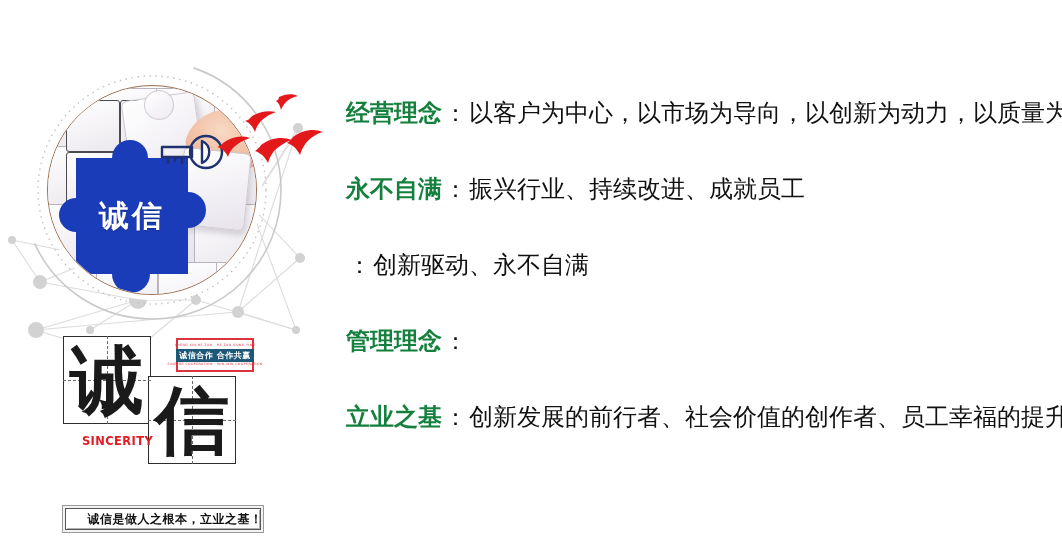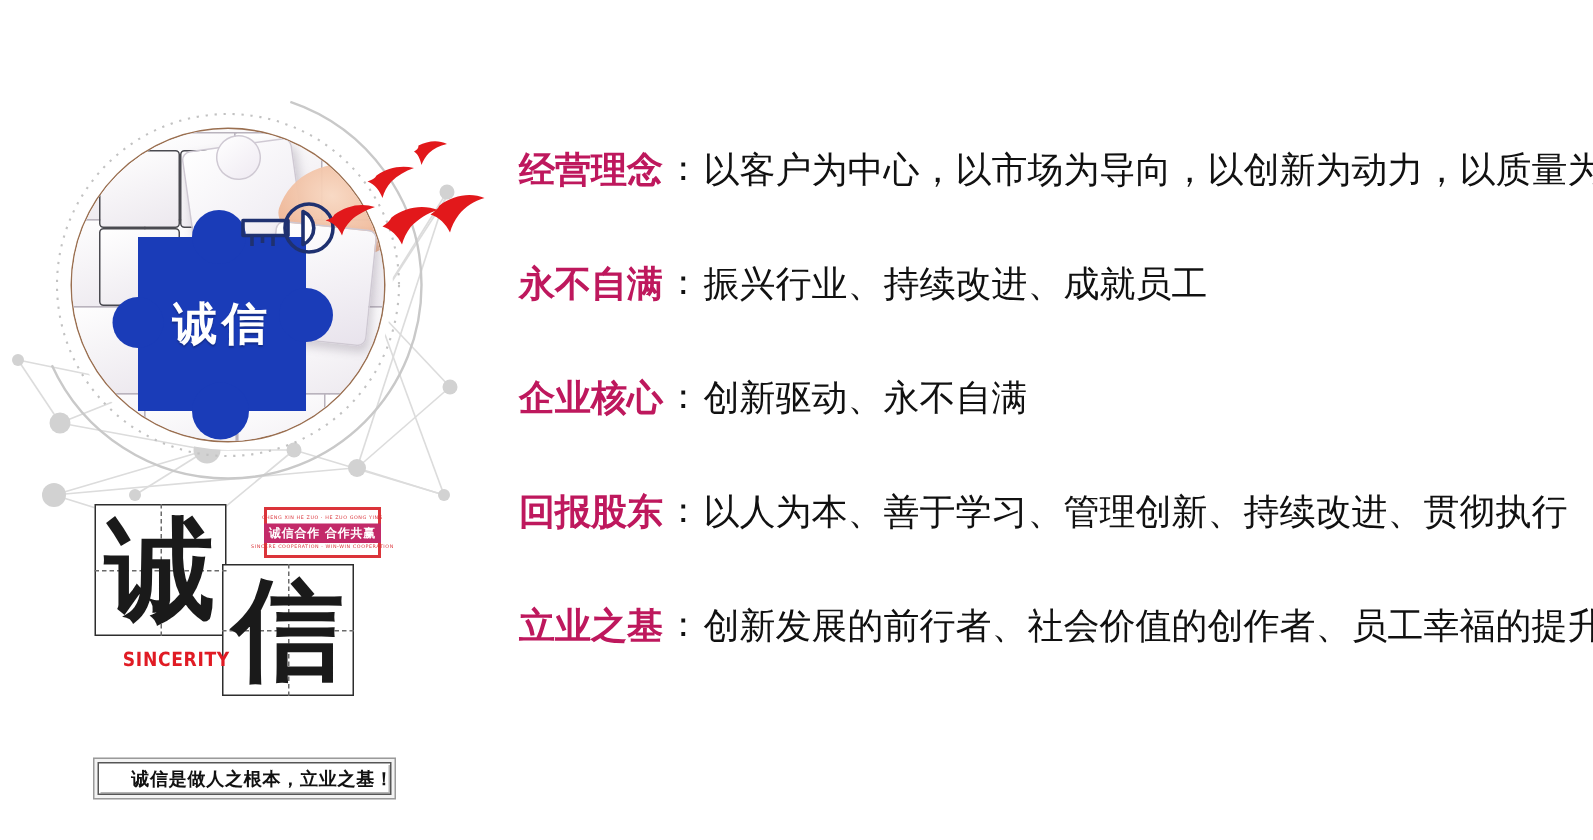--- a/index.html
+++ b/index.html
@@ -114,7 +114,7 @@
   #text-col{position:absolute;left:346px;top:96px;width:700px;}
   .stmt{height:76px;display:flex;align-items:flex-start;white-space:nowrap;}
   .stmt .lbl{
-    color:#be185d;font-size:24px;font-weight:700;letter-spacing:0px;line-height:34px;
+    color:#15803d;font-size:24px;font-weight:700;letter-spacing:0px;line-height:34px;
   }
   .stmt .sep{color:#111;font-size:23px;line-height:34px;padding:0 2px;}
   .stmt .val{color:#111;font-size:24px;line-height:34px;letter-spacing:0px;}

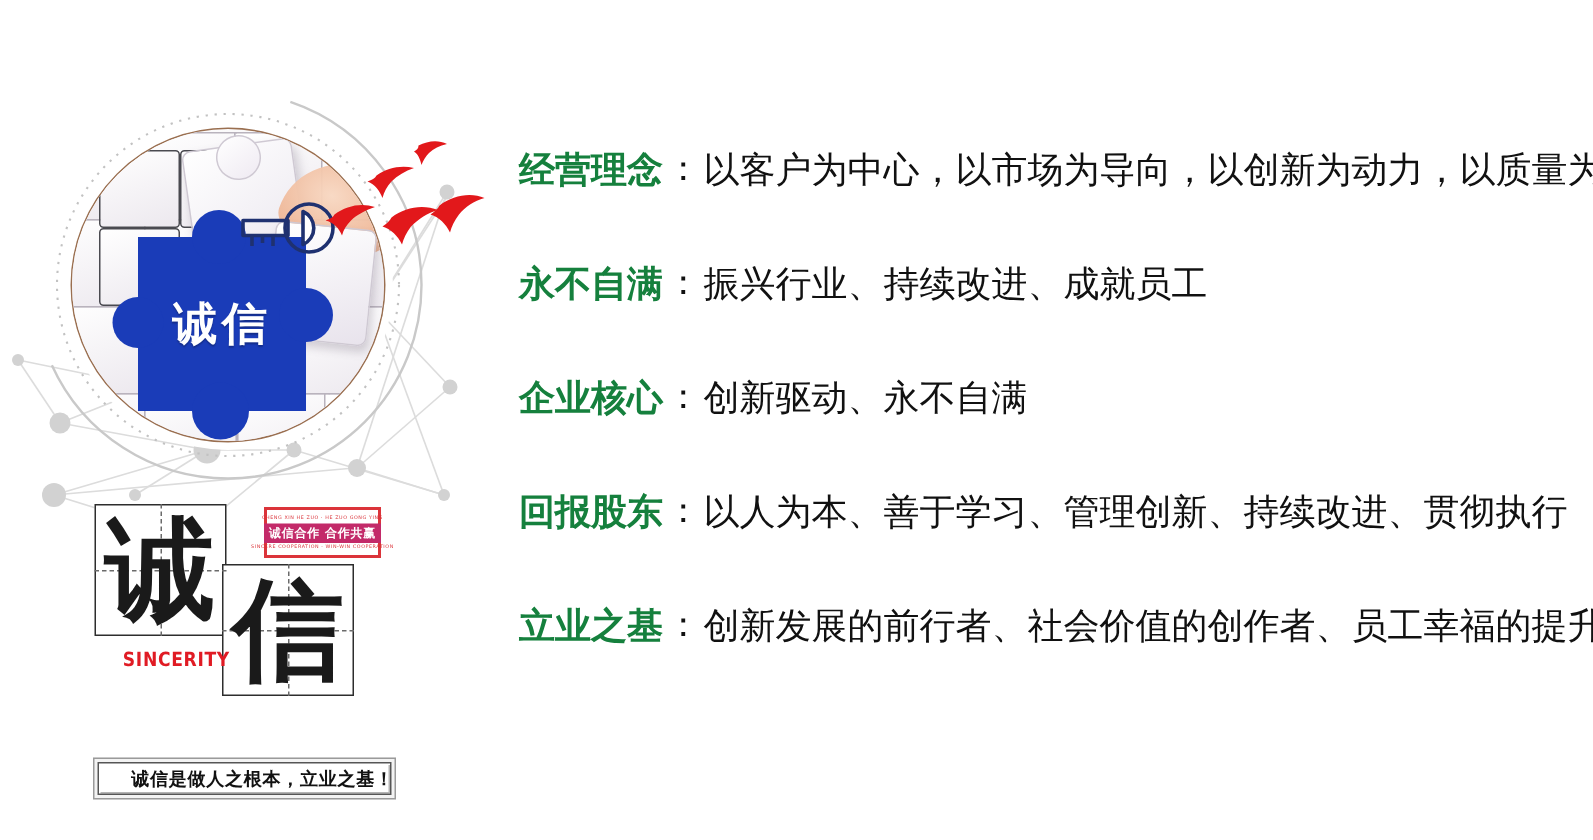--- a/index.html
+++ b/index.html
@@ -38,7 +38,7 @@
   .pz.soft{border-color:#b9b3bd;}
 
   #blue-piece{
-    position:absolute;left:44px;top:72px;width:112px;height:116px;
+    position:absolute;left:28px;top:72px;width:112px;height:116px;
     background:#1a3cb8;
   }
   #blue-piece:before{

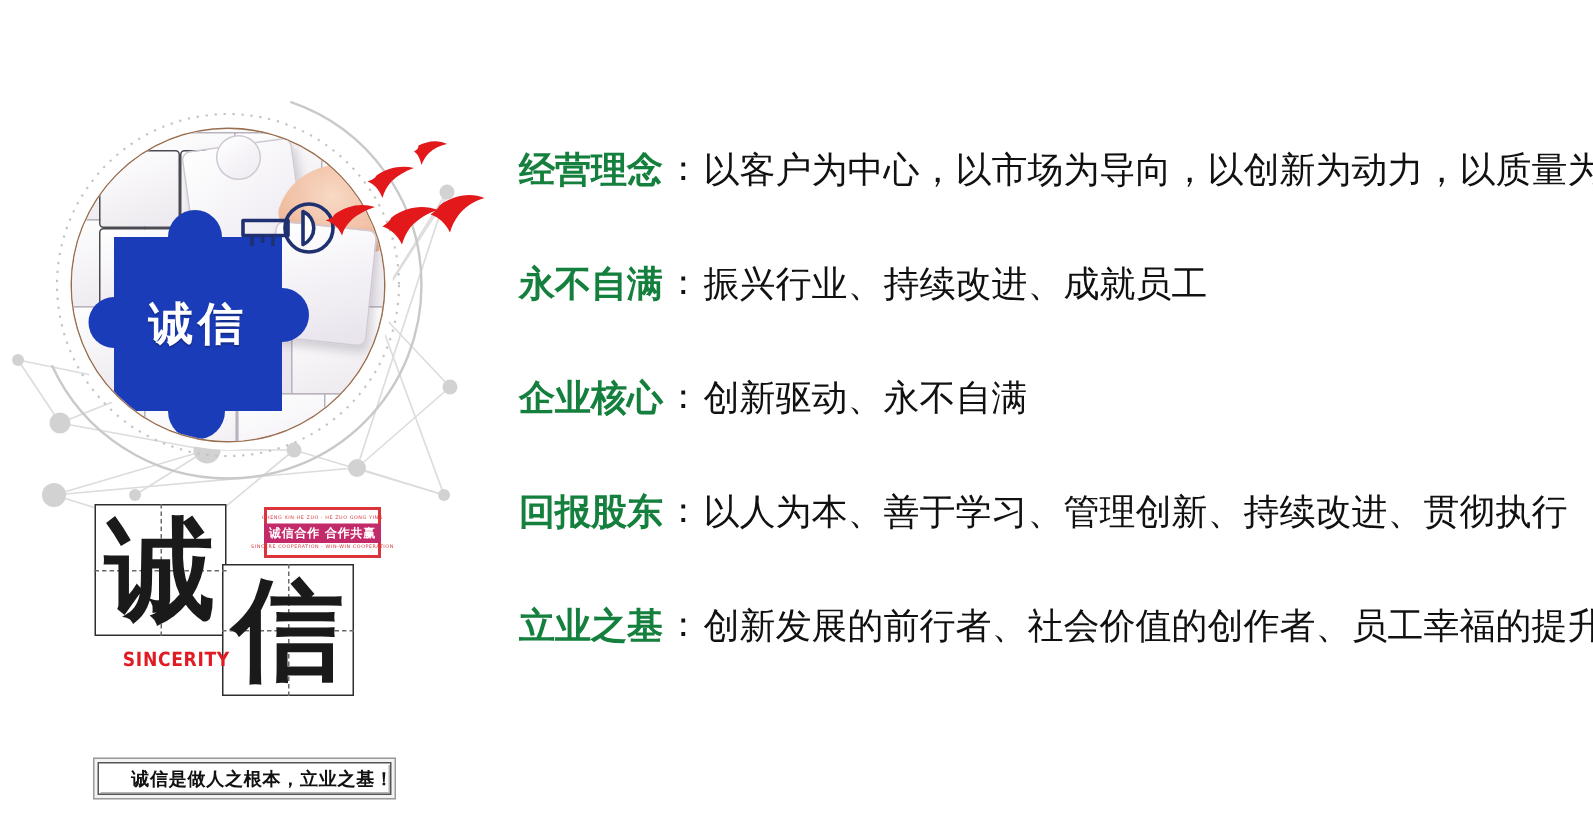--- a/index.html
+++ b/index.html
@@ -282,7 +282,6 @@
     </div>
 
     <div class="stmt">
-      <span class="lbl">企业核心</span>
       <span class="sep">：</span>
       <span class="val">创新驱动、永不自满</span>
     </div>

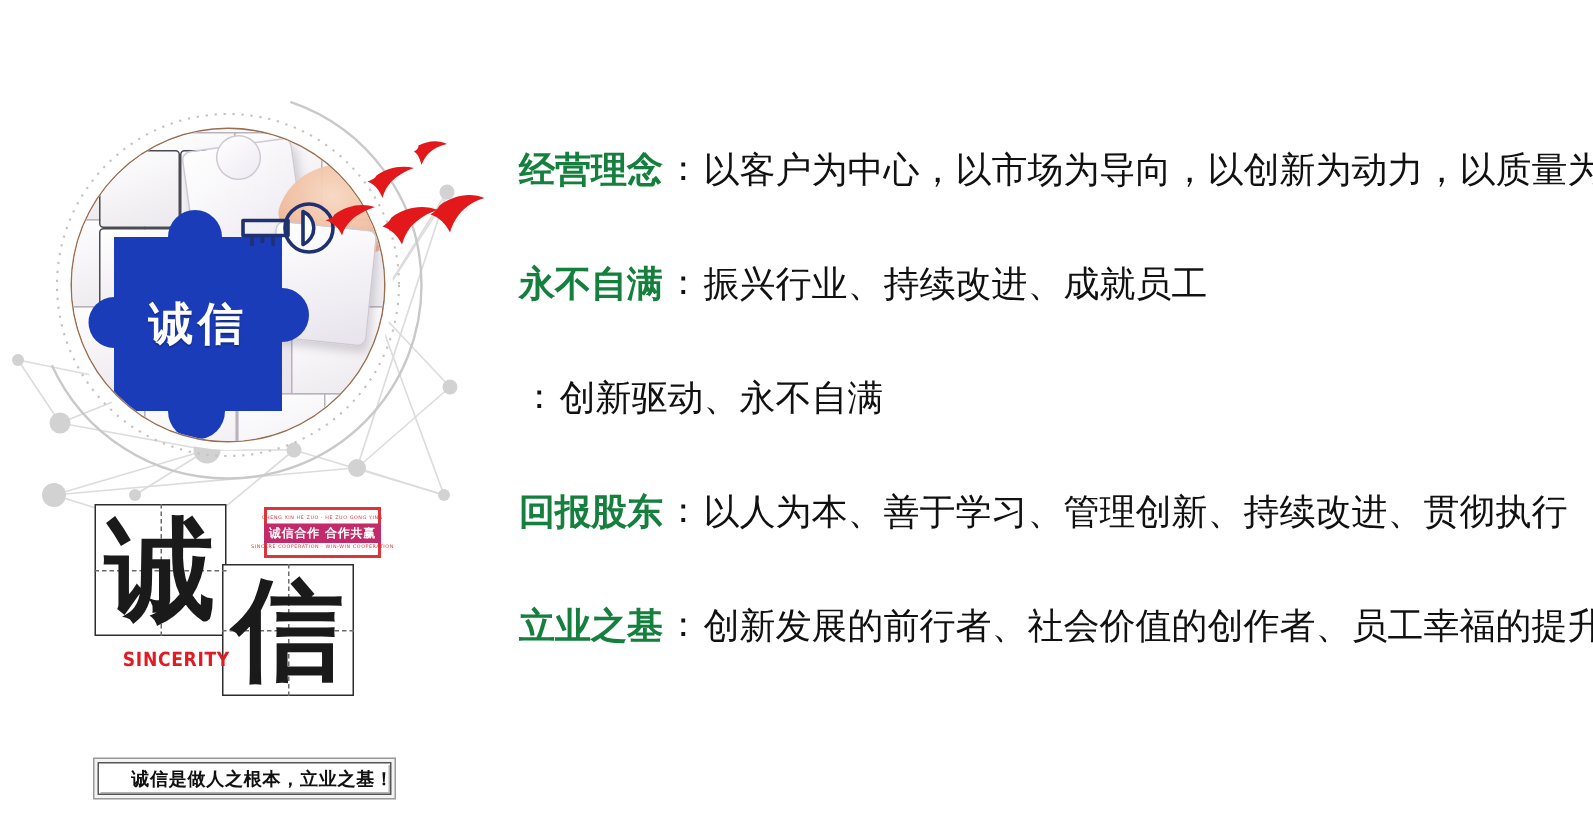--- a/index.html
+++ b/index.html
@@ -87,7 +87,7 @@
   }
   #stamp .s-top{font-size:3.2px;color:#d8232a;letter-spacing:.4px;line-height:1.1;white-space:nowrap;}
   #stamp .s-main{
-    background:#be185d;color:#ffffff;font-size:8px;font-weight:700;
+    background:#0c4a6e;color:#ffffff;font-size:8px;font-weight:700;
     padding:1px 3px;white-space:nowrap;letter-spacing:.5px;margin:1px 0;
   }
   #stamp .s-bot{font-size:3.2px;color:#d8232a;letter-spacing:.4px;line-height:1.1;white-space:nowrap;}

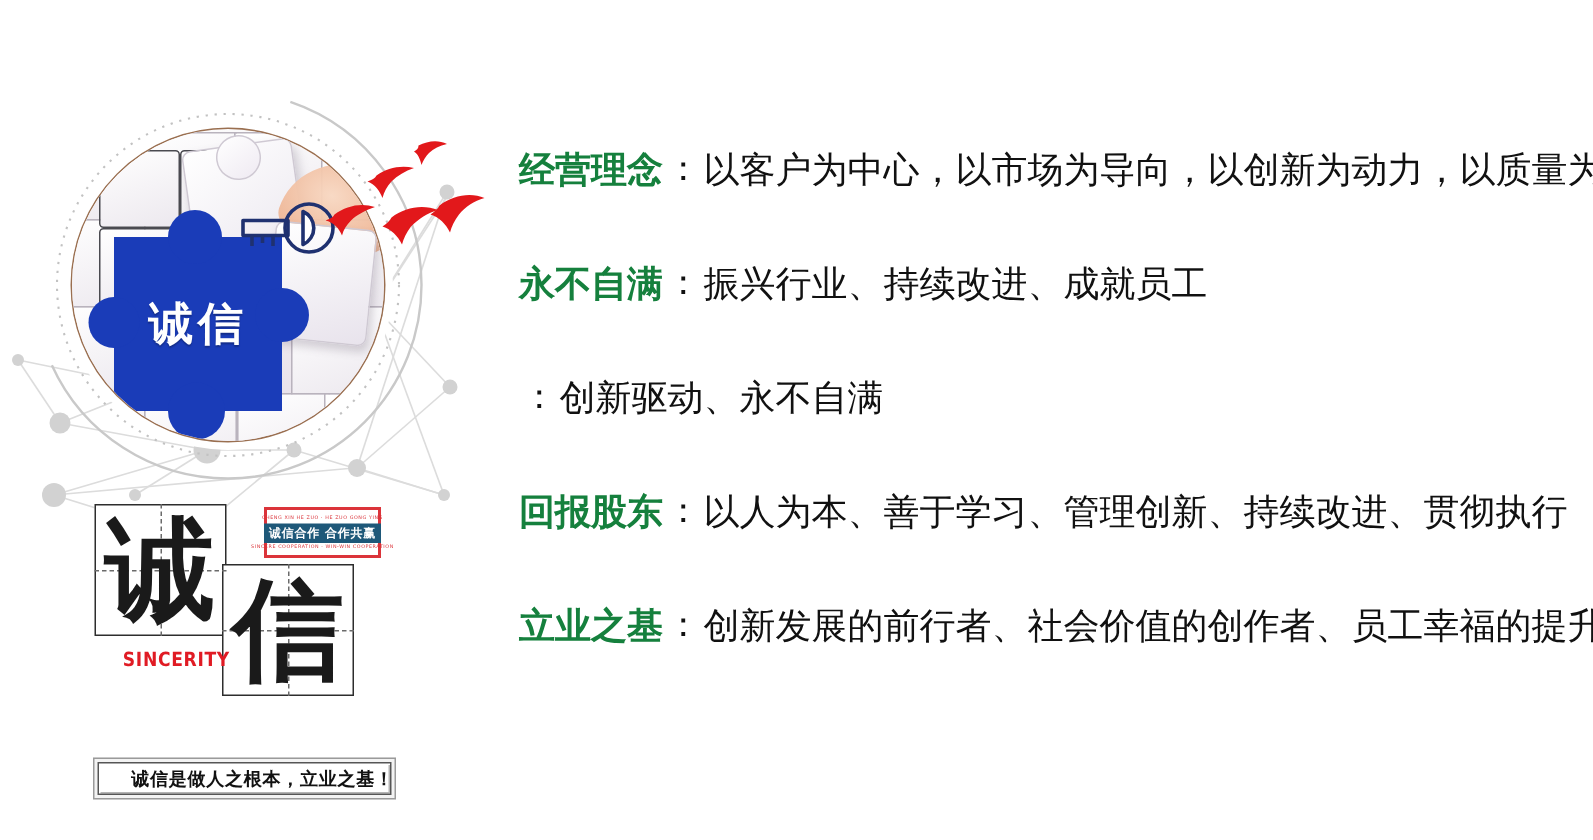--- a/index.html
+++ b/index.html
@@ -287,7 +287,7 @@
     </div>
 
     <div class="stmt">
-      <span class="lbl">回报股东</span>
+      <span class="lbl">管理理念</span>
       <span class="sep">：</span>
       <span class="val">以人为本、善于学习、管理创新、持续改进、贯彻执行</span>
     </div>

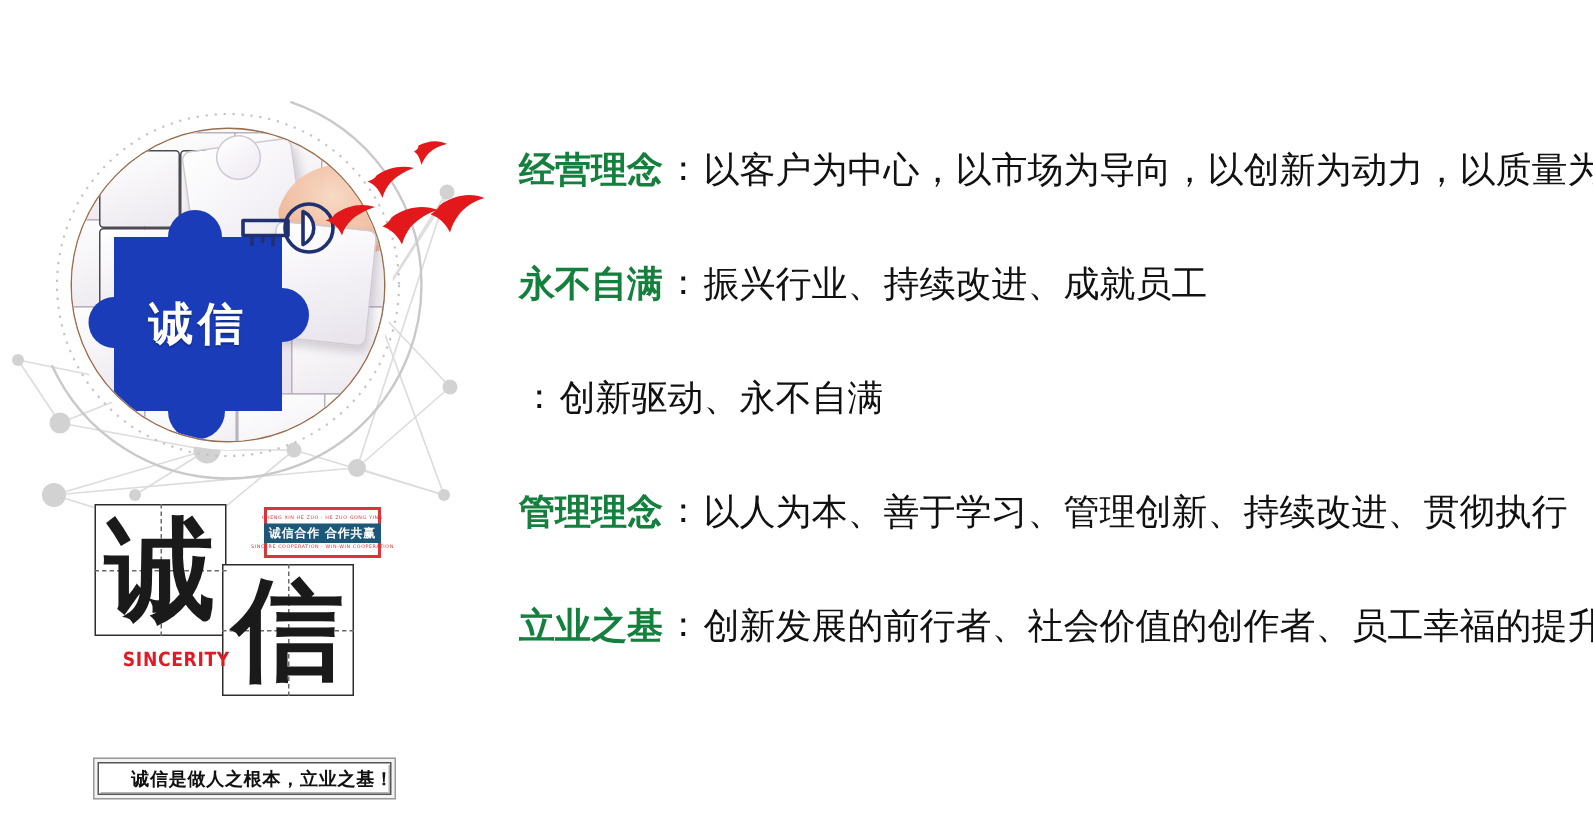--- a/index.html
+++ b/index.html
@@ -289,7 +289,6 @@
     <div class="stmt">
       <span class="lbl">管理理念</span>
       <span class="sep">：</span>
-      <span class="val">以人为本、善于学习、管理创新、持续改进、贯彻执行</span>
     </div>
 
     <div class="stmt">

